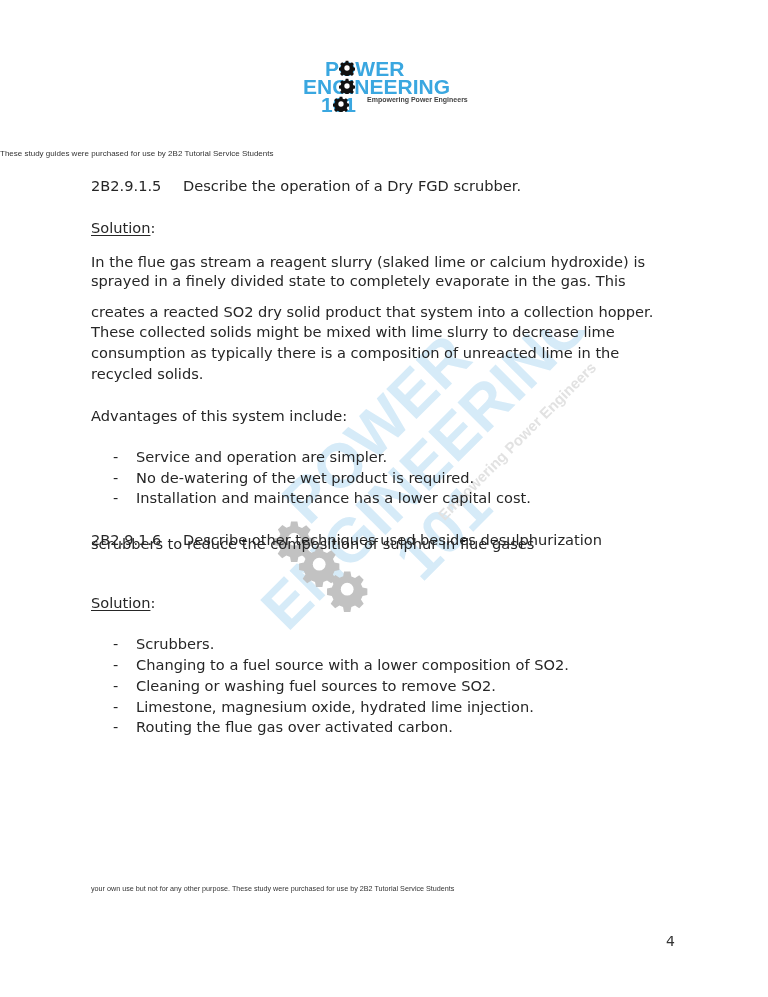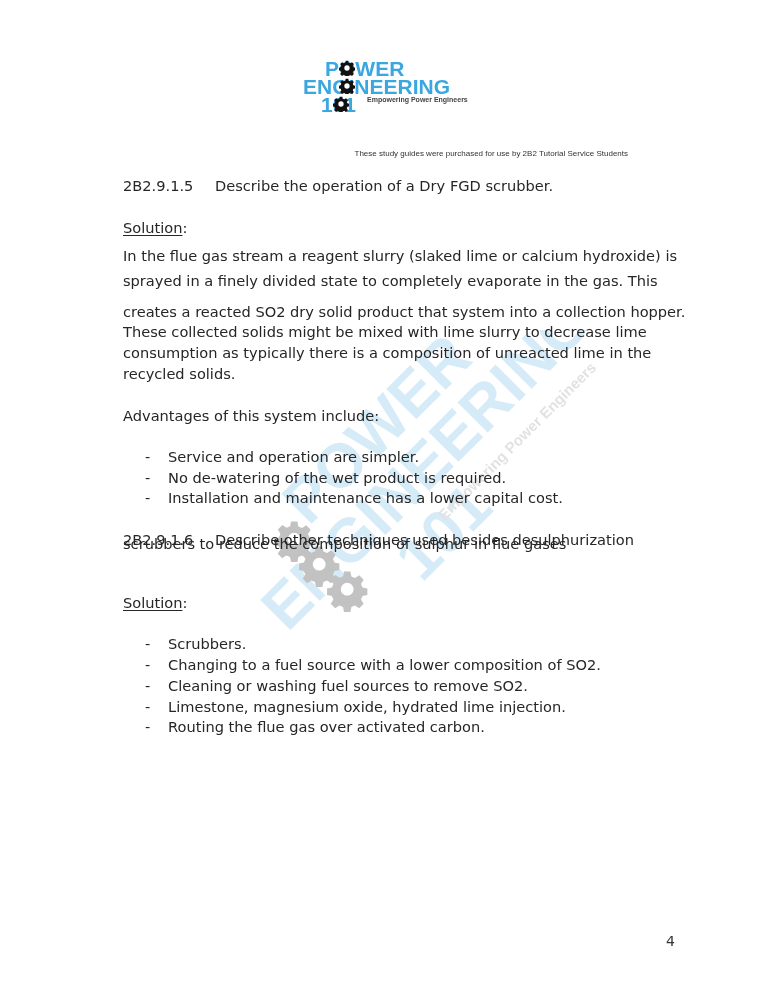--- a/index.html
+++ b/index.html
@@ -23,7 +23,7 @@
     }
     .gear { position: absolute; }
     .top-note {
-      position: absolute; left: 0; width: 628px; top: 149px; text-align: right;
+      position: absolute; left: 0; width: 628px; top: 149px; text-align: left;
       font-family: "Liberation Sans", sans-serif; font-size: 8px; color: #333;
     }
     .watermark {

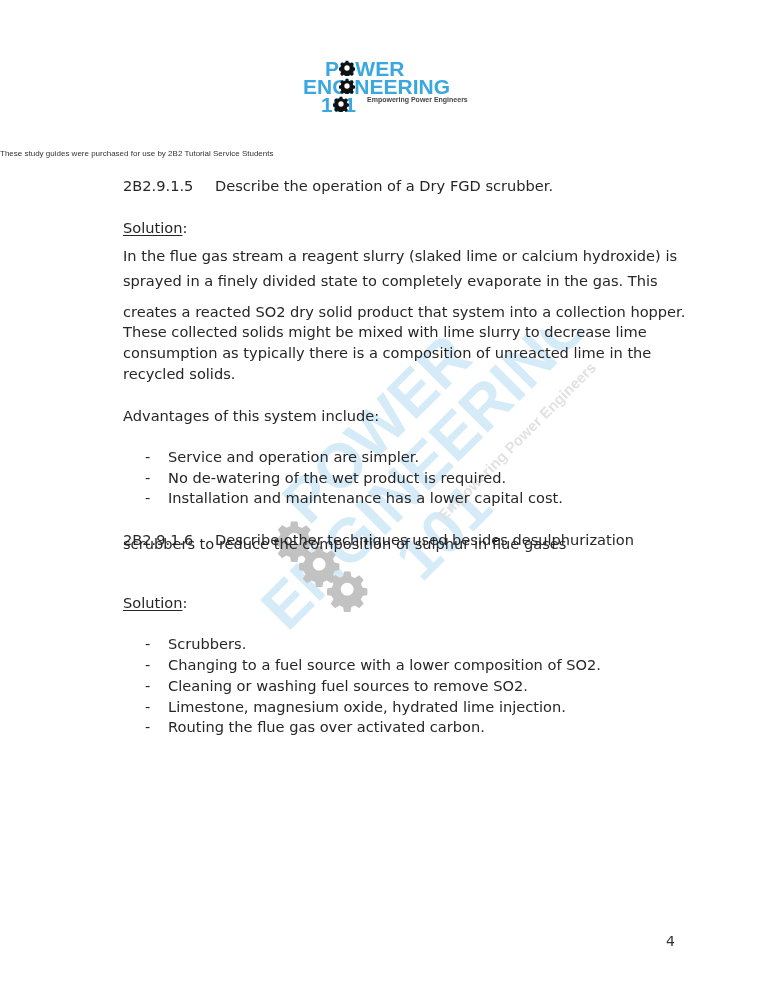--- a/index.html
+++ b/index.html
@@ -34,7 +34,6 @@
     .q, .p, .adv, .sol, .li {
       position: absolute; font-size: 14.6px; line-height: 20.5px; white-space: nowrap;
       color: #262626;
-      margin-left: 32px;
     }
     .q-num { display: inline-block; width: 92px; }
     .sol u { text-decoration: underline; text-underline-offset: 2px; }

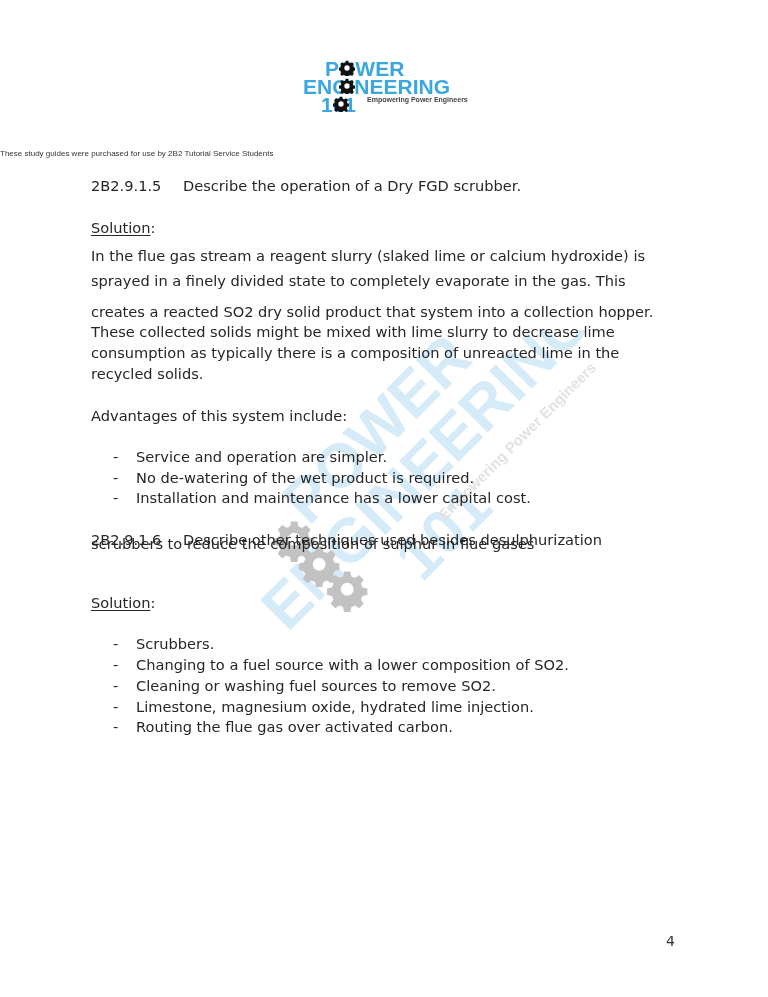--- a/index.html
+++ b/index.html
@@ -102,7 +102,7 @@
   <div class="sol" style="top:218px">
     <u>Solution</u>:
   </div>
-  <div class="p" style="top:246px">In the flue gas stream a reagent slurry (slaked lime or calcium hydroxide) is</div>
+  <div class="p" style="top:252px">In the flue gas stream a reagent slurry (slaked lime or calcium hydroxide) is</div>
   <div class="p" style="top:271px">sprayed in a finely divided state to completely evaporate in the gas. This</div>
   <div class="p" style="top:302px">creates a reacted SO2 dry solid product that system into a collection hopper.</div>
   <div class="p" style="top:322px">These collected solids might be mixed with lime slurry to decrease lime</div>

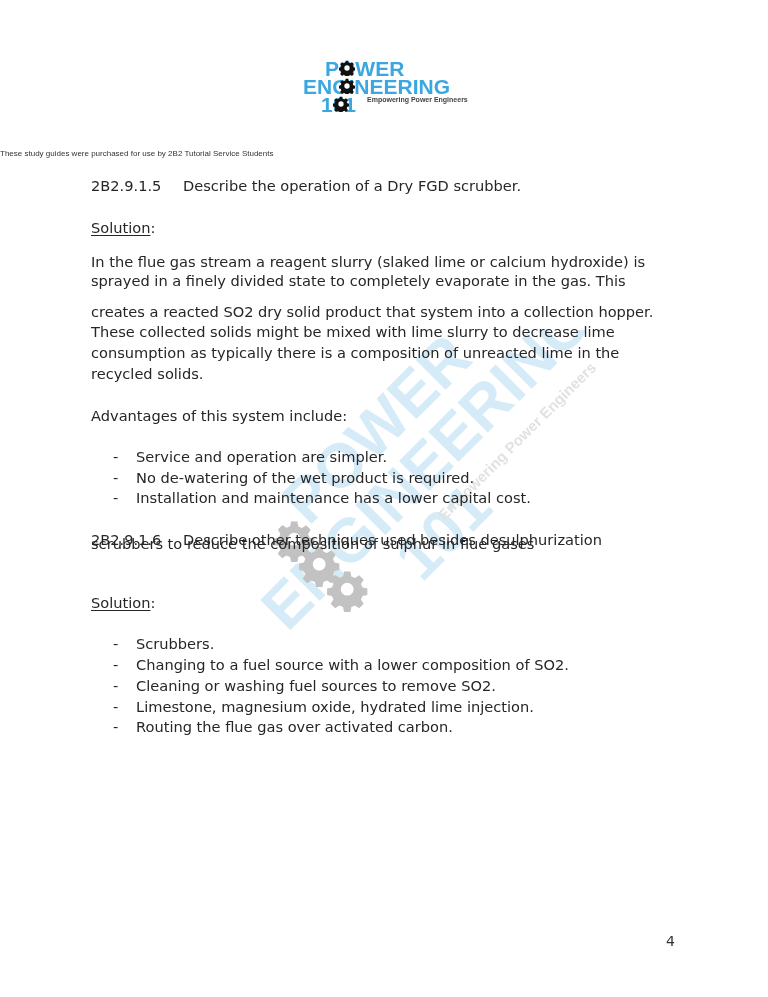--- a/index.html
+++ b/index.html
@@ -156,6 +156,7 @@
 </div>
 
 <div class="footer">
+  <div>your own use but not for any other purpose. These study were purchased for use by 2B2 Tutorial Service Students</div>
 </div>
 
 <div class="page-num">4</div>

